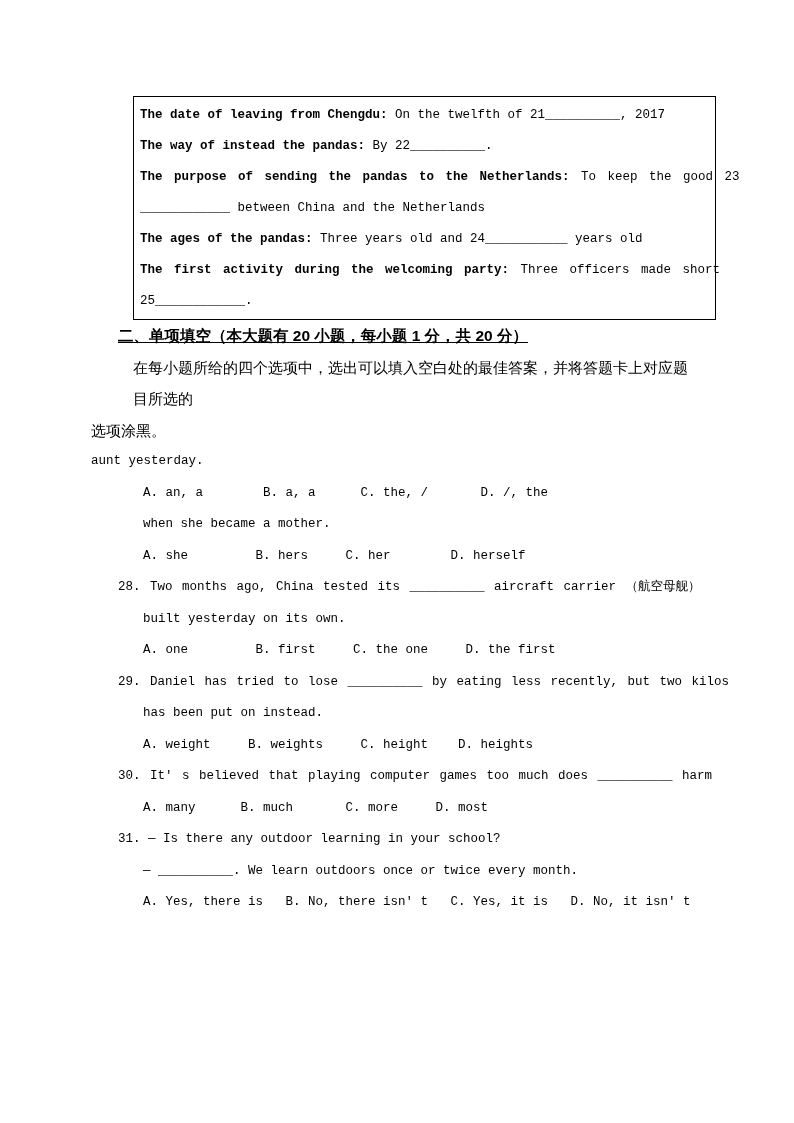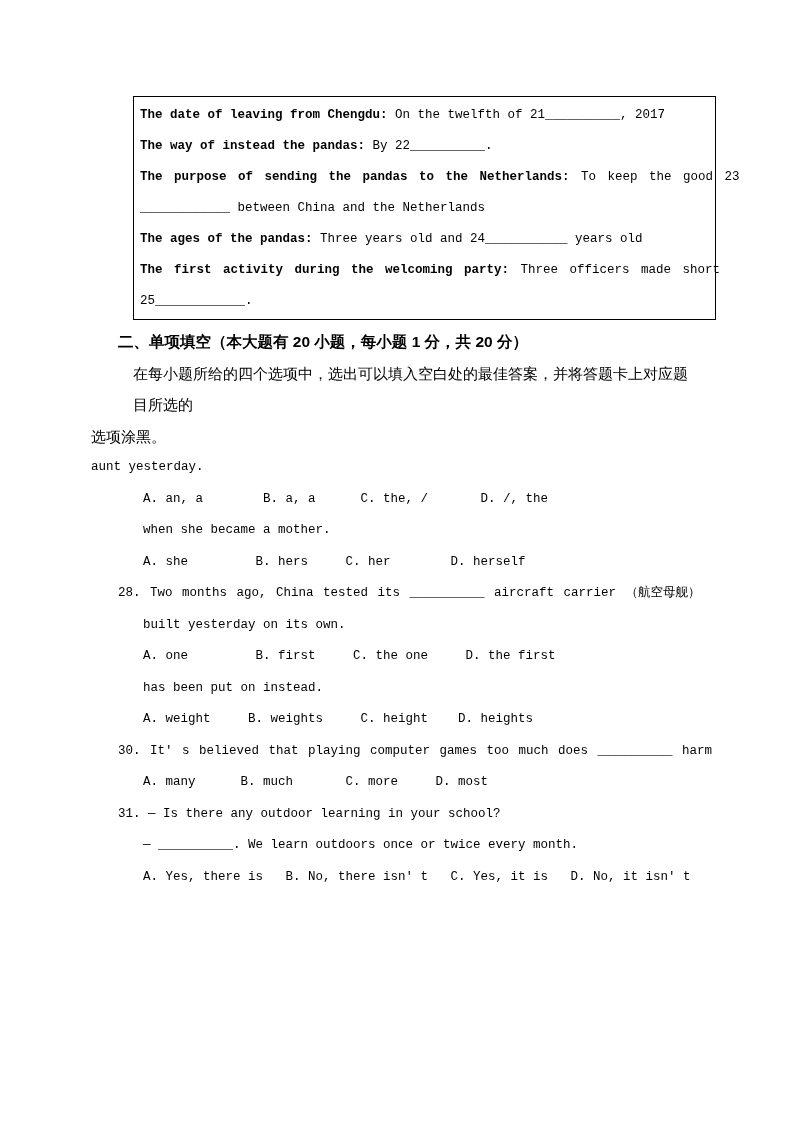--- a/index.html
+++ b/index.html
@@ -39,7 +39,7 @@
     box-sizing: border-box;
     border: 1px solid #000000;
     padding: 3px 6px 2px 6px;
-    margin-bottom: 6px;
+    margin-bottom: 0;
   }
   .box .ln { line-height: 31px; }
 </style>

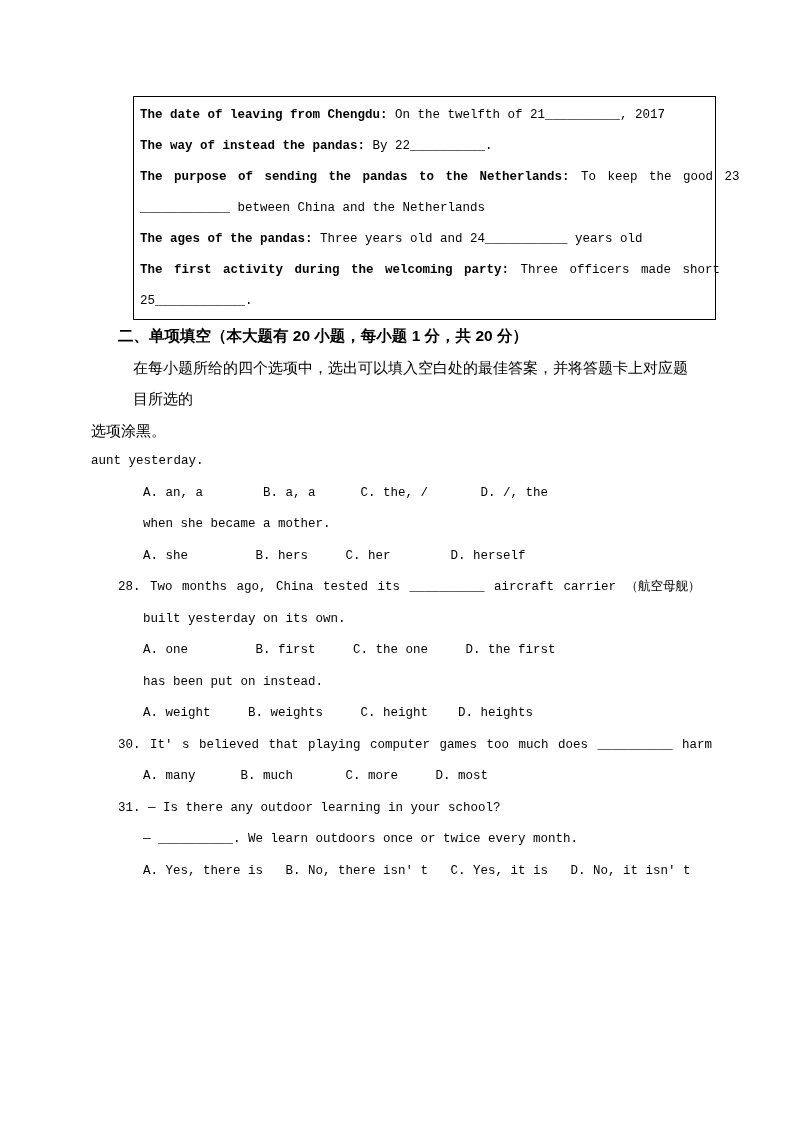--- a/index.html
+++ b/index.html
@@ -26,7 +26,7 @@
     font-family: "Liberation Sans", "DejaVu Sans", sans-serif;
     font-size: 15px;
   }
-  .heading { font-weight: bold; font-size: 15.5px; }
+  .heading { font-weight: bold; font-size: 15.5px; text-decoration: underline; }
   .b { font-weight: bold; }
   .ind-num { padding-left: 27px; }
   .ind-sub { padding-left: 52px; }

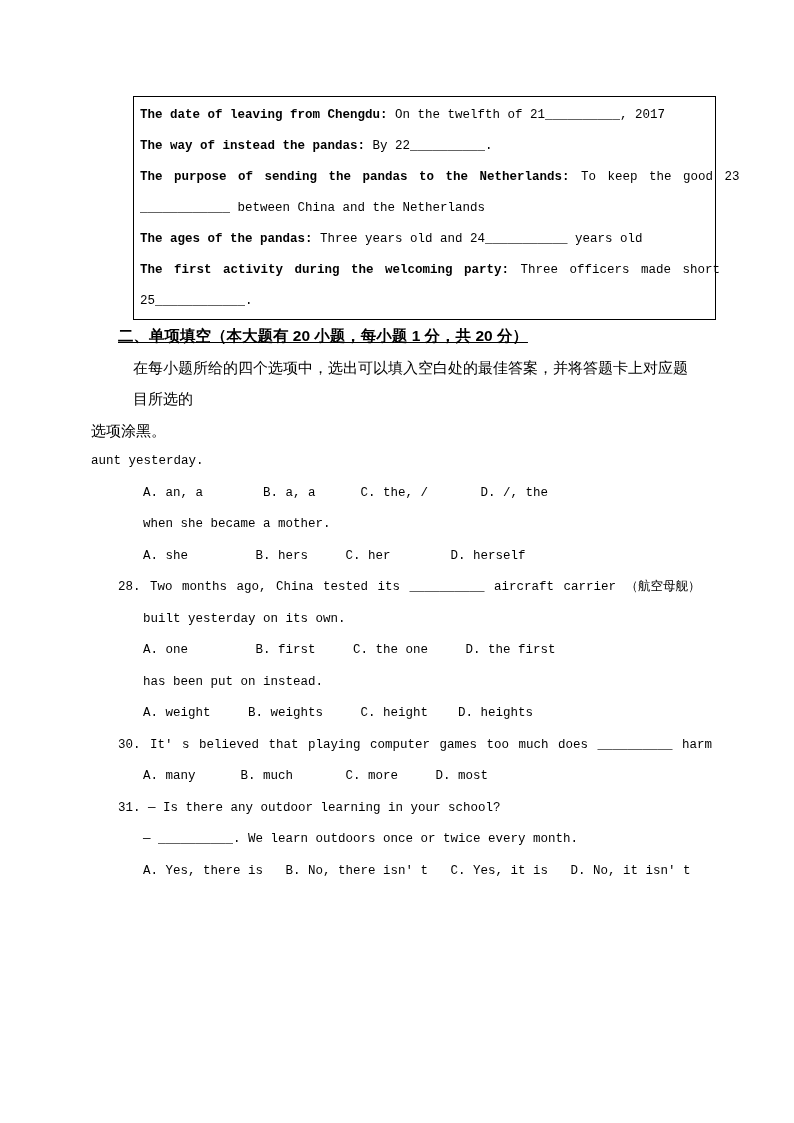--- a/index.html
+++ b/index.html
@@ -80,6 +80,7 @@
   </div>
 
   <div>
+    <div class="ln ind-num j1"><span>29.</span><span> Daniel has tried to lose __________ by eating less recently, but two kilos</span></div>
     <div class="ln ind-sub">has been put on instead.</div>
     <div class="ln ind-sub">A. weight     B. weights     C. height    D. heights</div>
   </div>

